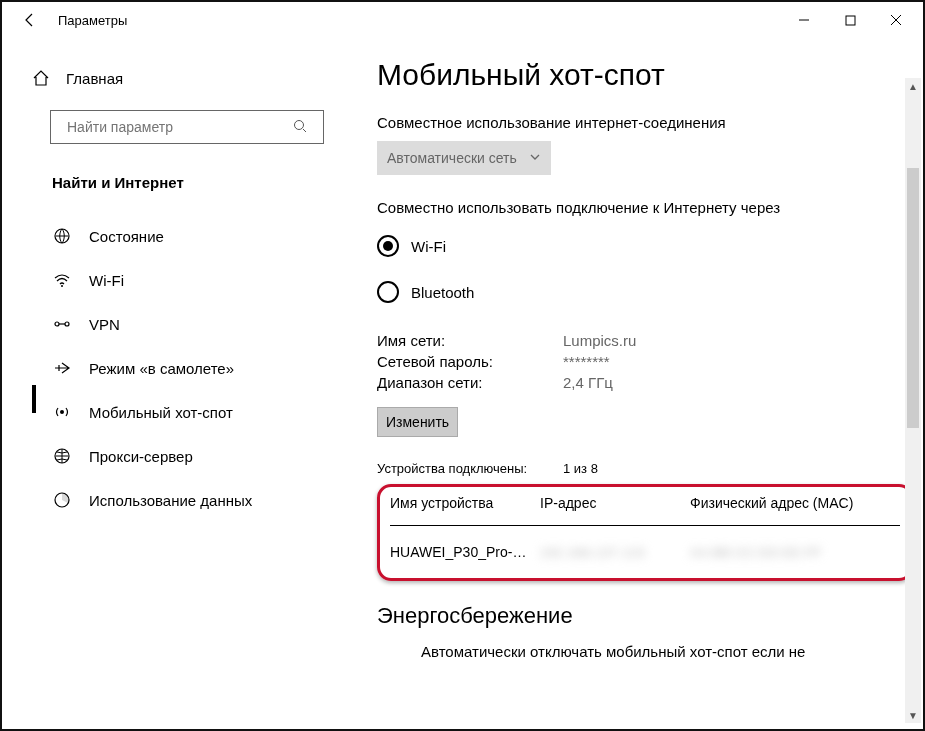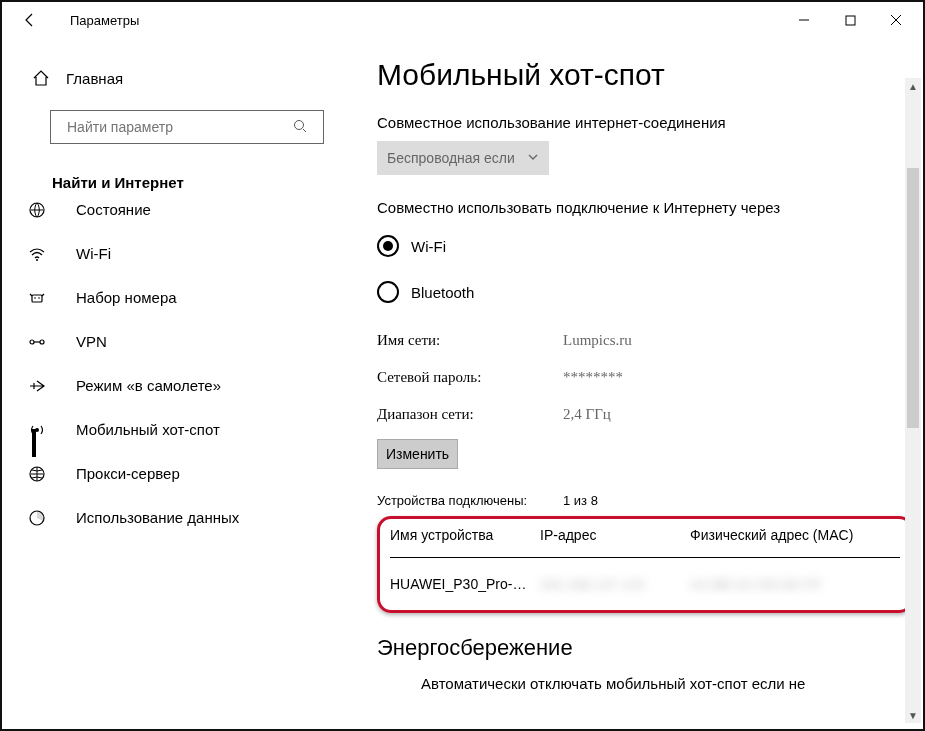--- a/index.html
+++ b/index.html
@@ -26,7 +26,7 @@
     font-size: 16px;
     cursor:pointer;
   }
-  .title-text { font-size: 13px; margin-left: 16px; }
+  .title-text { font-size: 13px; margin-left: 4px; }
   .window-controls {
     margin-left: auto;
     display: flex;

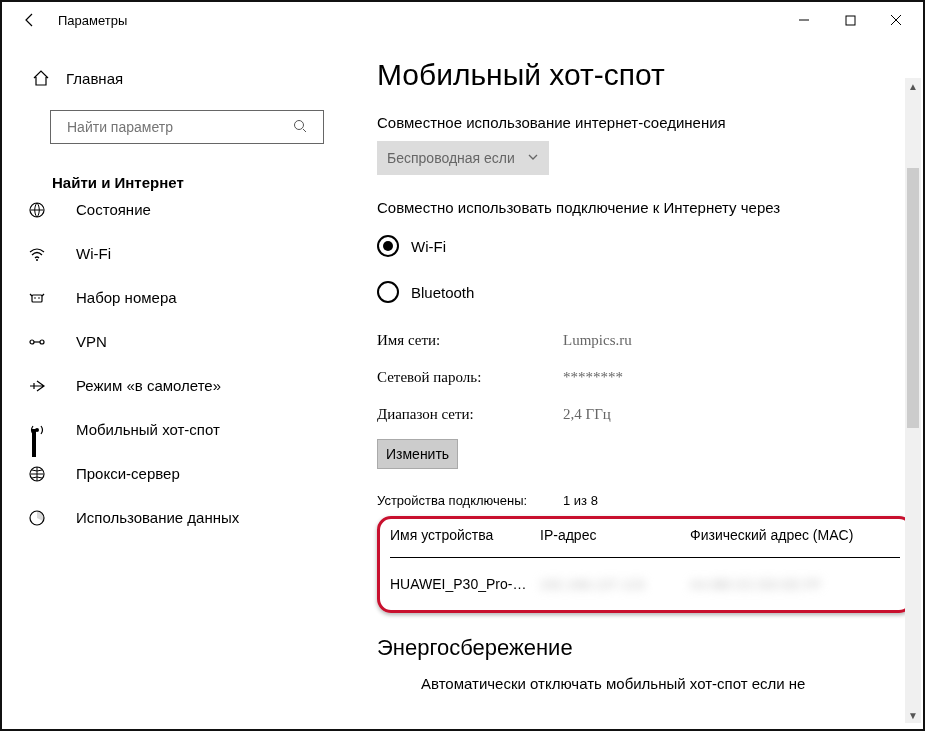--- a/index.html
+++ b/index.html
@@ -370,7 +370,7 @@
 
     <div class="label-text">Совместное использование интернет-соединения</div>
     <div class="combo">
-      <span>Беспроводная если</span>
+      <span>Автоматически сеть</span>
       <span class="chevron">
         <svg width="12" height="12" viewBox="0 0 12 12">
             <path d="M2 4 L6 8 L10 4" stroke="#666" stroke-width="1.3" fill="none"></path>

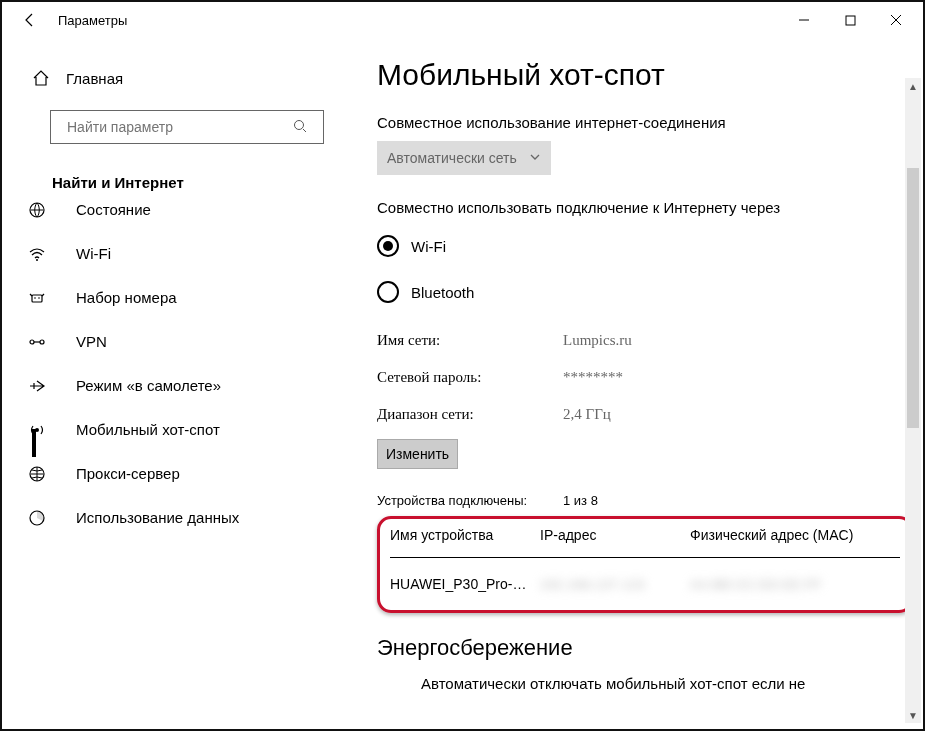--- a/index.html
+++ b/index.html
@@ -78,13 +78,12 @@
     font-weight: 600;
   }
   .nav-item {
-    display:flex; align-items:flex-start;
+    display:flex; align-items:flex-end;
     height: 44px;
-    padding-left: 26px;
+    padding-left: 51px;
     font-size: 15px;
     cursor:pointer;
     position: relative;
-    gap: 12px;
   }
   .nav-item.active::before {
     content:"";

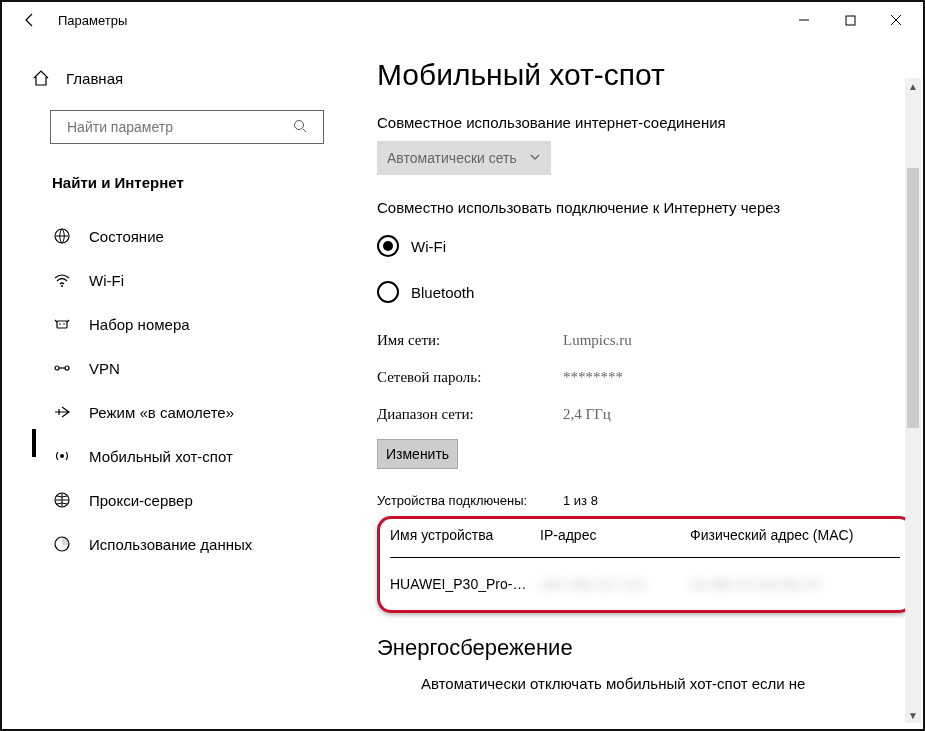--- a/index.html
+++ b/index.html
@@ -308,18 +308,6 @@
     <div class="nav-item">
       <span class="icon">
         <svg width="18" height="18" viewBox="0 0 18 18">
-            <rect x="4" y="6" width="10" height="7" rx="1" stroke="#000" stroke-width="1.2" fill="none"></rect>
-            <circle cx="7" cy="9" r="0.8" fill="#000"></circle>
-            <circle cx="11" cy="9" r="0.8" fill="#000"></circle>
-            <line x1="2" y1="5" x2="4" y2="7" stroke="#000" stroke-width="1.2"></line>
-            <line x1="16" y1="5" x2="14" y2="7" stroke="#000" stroke-width="1.2"></line>
-          </svg>
-      </span>
-      <span>Набор номера</span>
-    </div>
-    <div class="nav-item">
-      <span class="icon">
-        <svg width="18" height="18" viewBox="0 0 18 18">
             <circle cx="4" cy="9" r="2" stroke="#000" stroke-width="1.2" fill="none"></circle>
             <circle cx="14" cy="9" r="2" stroke="#000" stroke-width="1.2" fill="none"></circle>
             <line x1="6" y1="9" x2="12" y2="9" stroke="#000" stroke-width="1.2"></line>

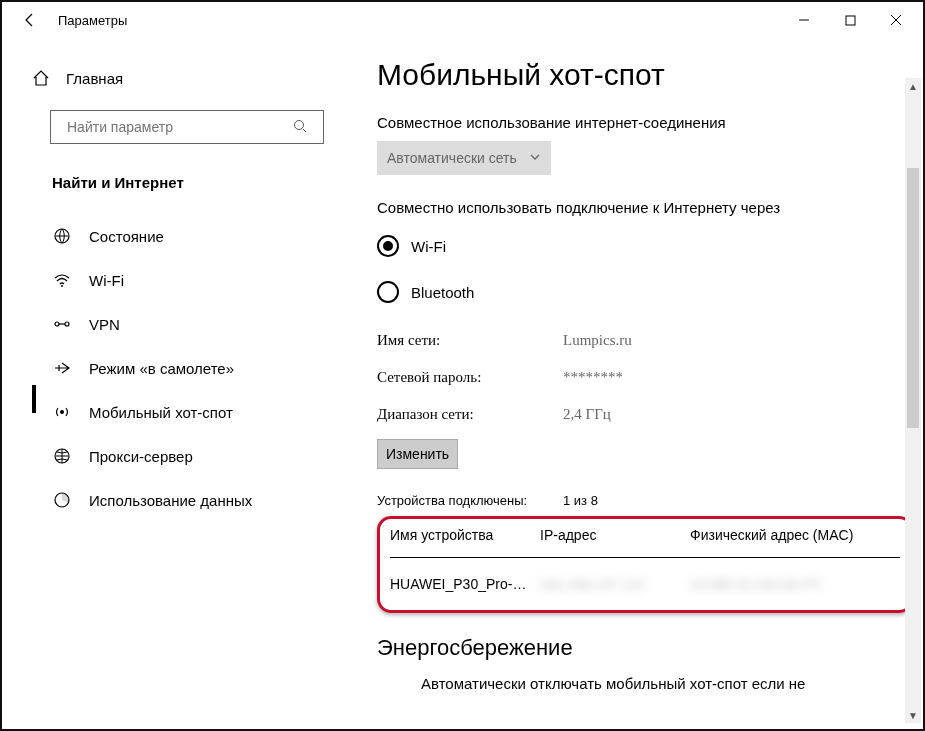--- a/index.html
+++ b/index.html
@@ -147,11 +147,10 @@
   .info-grid {
     display:grid;
     grid-template-columns: 186px auto;
-    row-gap: 20px;
+    row-gap: 4px;
     font-size:15px;
     color:#000;
     margin-bottom: 10px;
-    font-family: Liberation Serif, serif;
   }
   .info-grid .val { color:#666; }
   .btn {

